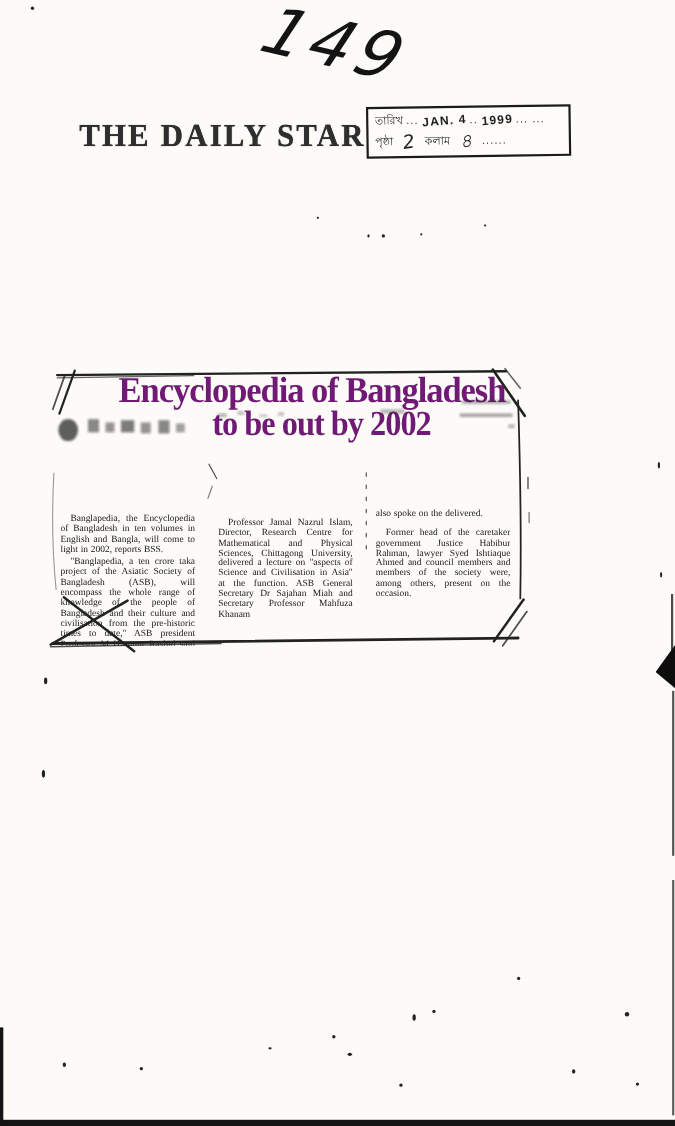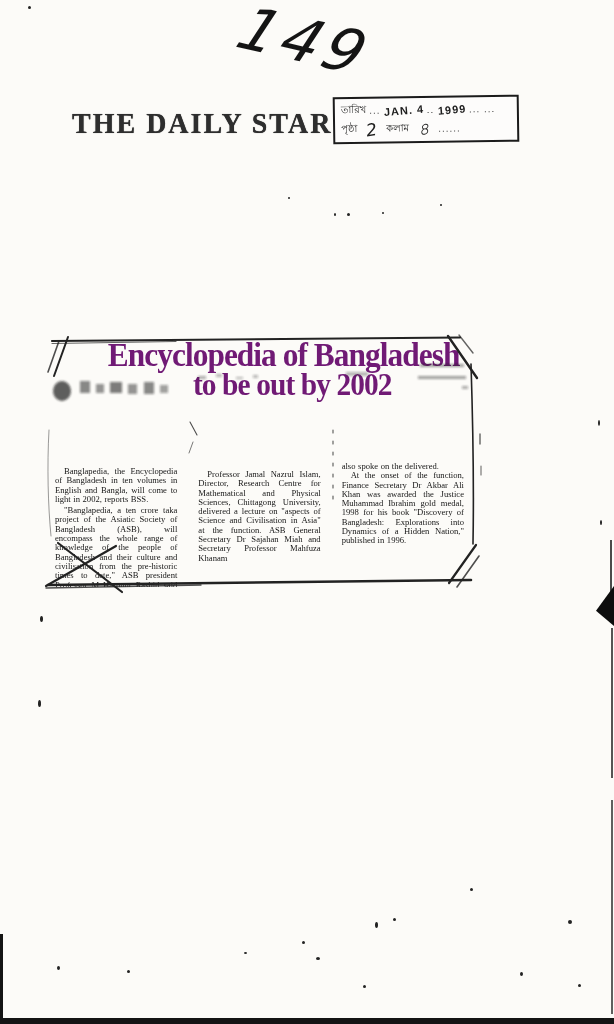--- a/index.html
+++ b/index.html
@@ -97,7 +97,6 @@
       </div>
       <div class="col pad3">
         <p class="cont">also spoke on the delivered.</p>
-        <p>At the onset of the function, Finance Secretary Dr Akbar Ali Khan was awarded the Justice Muhammad Ibrahim gold medal, 1998 for his book "Discovery of Bangladesh: Explorations into Dynamics of a Hidden Nation," published in 1996.</p>
       </div>
     </div>
 

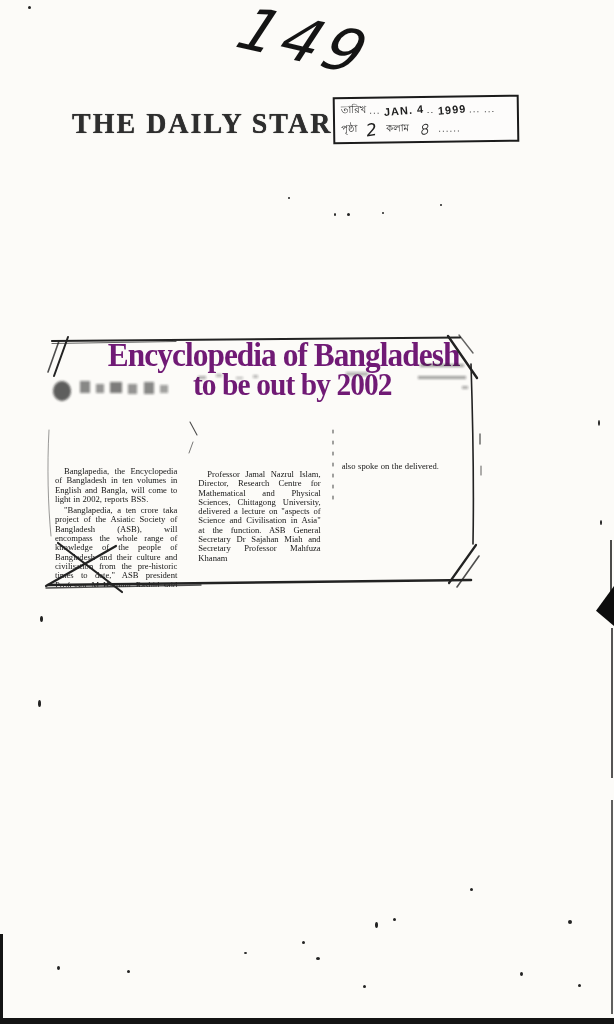--- a/index.html
+++ b/index.html
@@ -97,6 +97,7 @@
       </div>
       <div class="col pad3">
         <p class="cont">also spoke on the delivered.</p>
+        <p class="gap-m">Former head of the caretaker government Justice Habibur Rahman, lawyer Syed Ishtiaque Ahmed and council members and members of the society were, among others, present on the occasion.</p>
       </div>
     </div>
 

